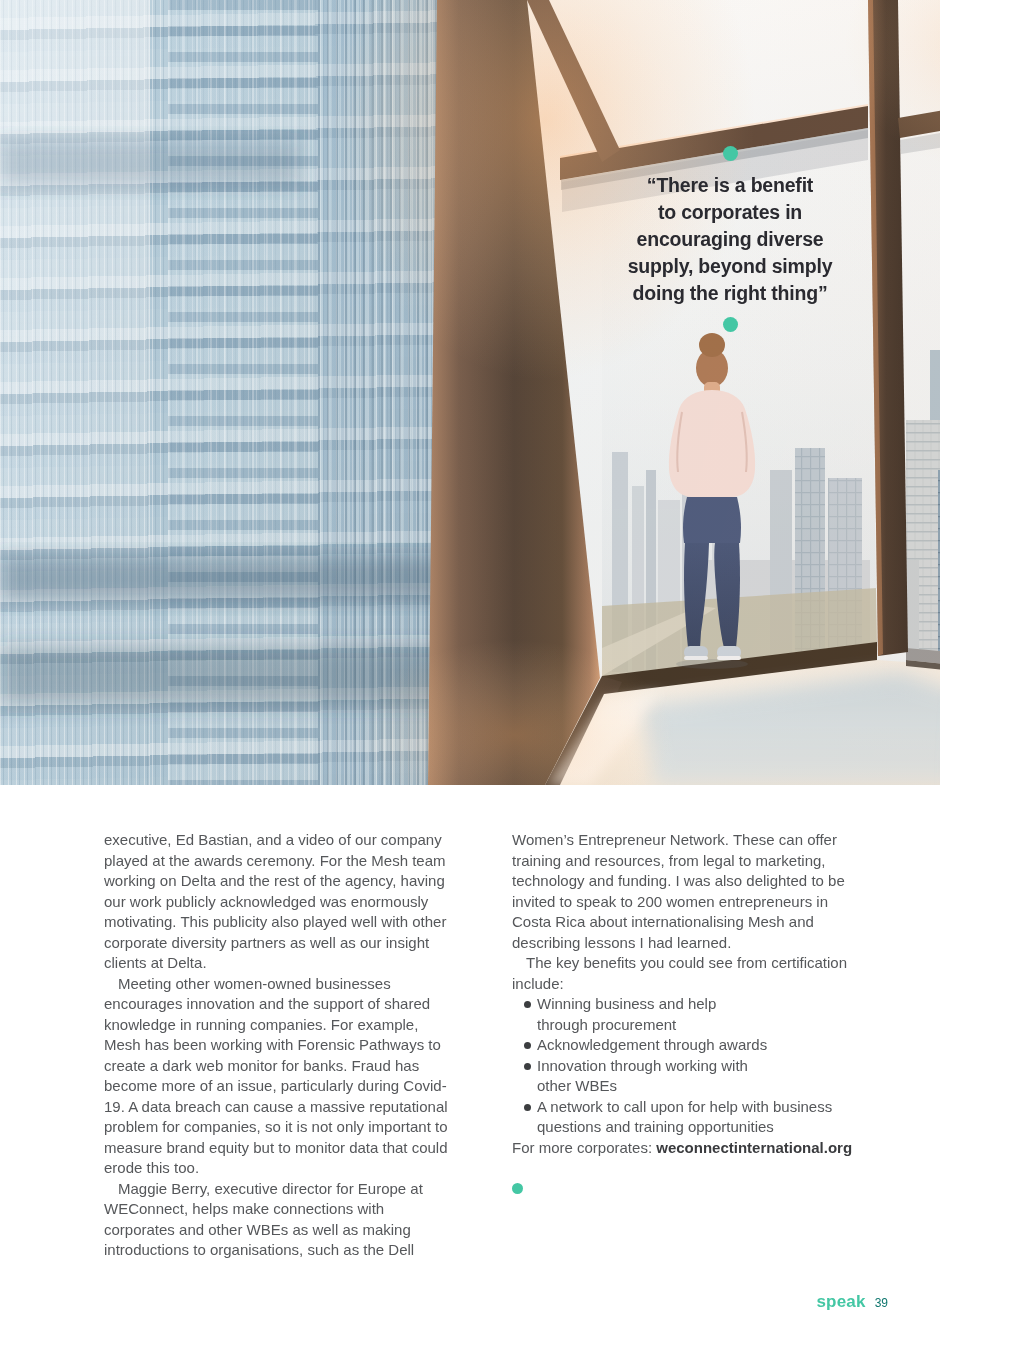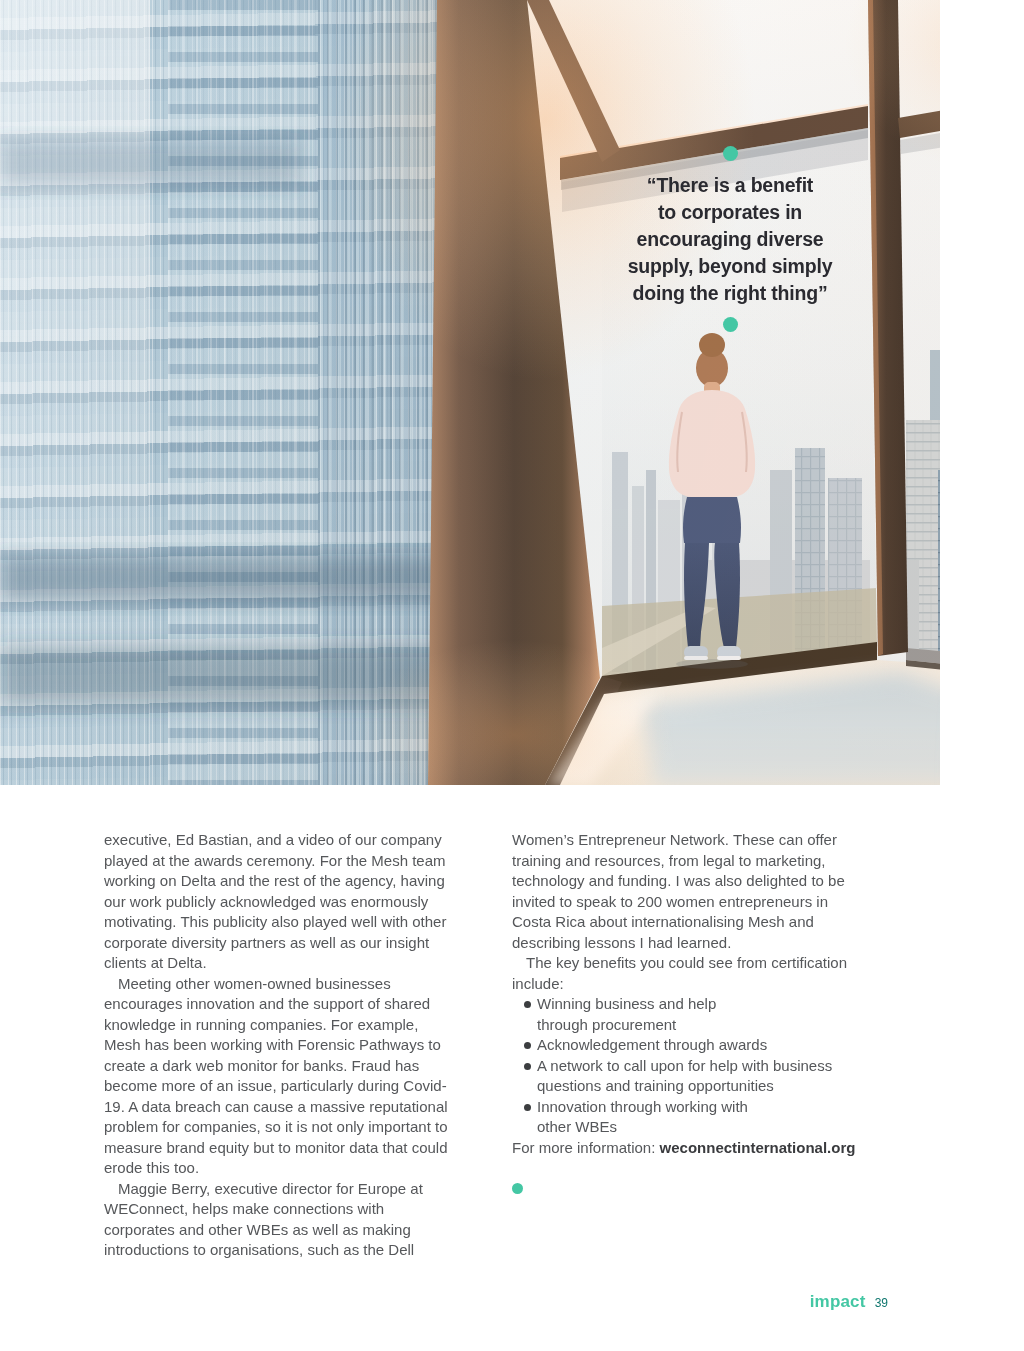--- a/index.html
+++ b/index.html
@@ -262,13 +262,13 @@
         </li>
         <li>
           <span class="bdot"></span>
+          <span class="btext">Innovation through working with
+other WBEs</span>
+        </li>
+        <li>
+          <span class="bdot"></span>
           <span class="btext">A network to call upon for help with business
 questions and training opportunities</span>
-        </li>
-        <li>
-          <span class="bdot"></span>
-          <span class="btext">Innovation through working with
-other WBEs</span>
         </li>
       </ul>
       <p class="info"><span>For more information: </span><strong>weconnectinternational.org</strong></p>

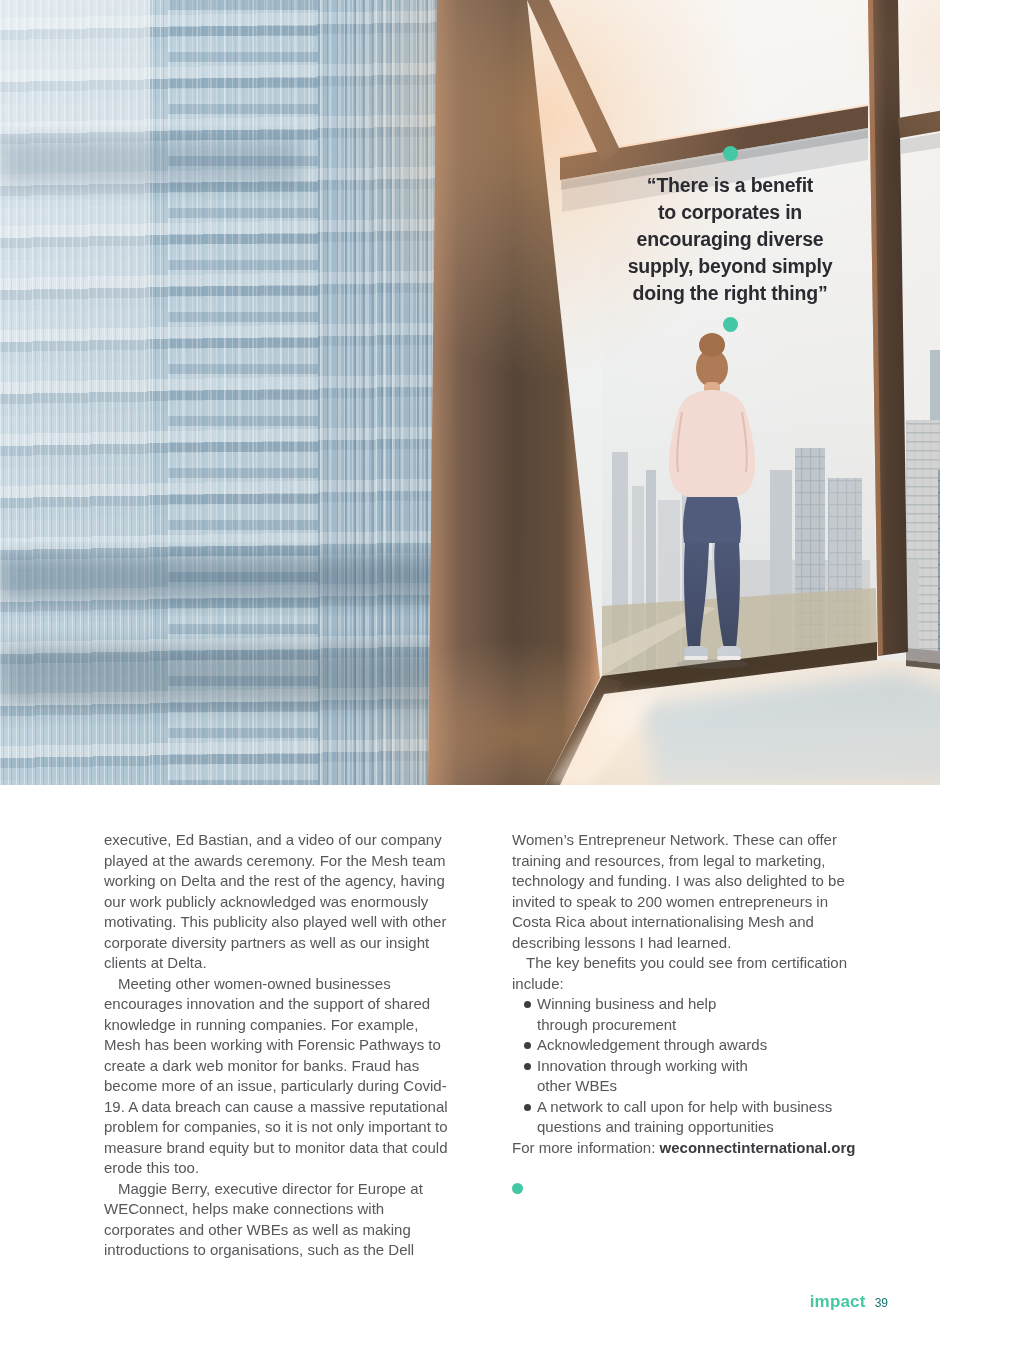--- a/index.html
+++ b/index.html
@@ -271,7 +271,7 @@
 questions and training opportunities</span>
         </li>
       </ul>
-      <p class="info"><span>For more information: </span><strong>weconnectinternational.org</strong></p>
+      <p class="info"><span>For more corporates: </span><strong>weconnectinternational.org</strong></p>
 
       <p class="author"><span class="adot"></span></p>
     </div>

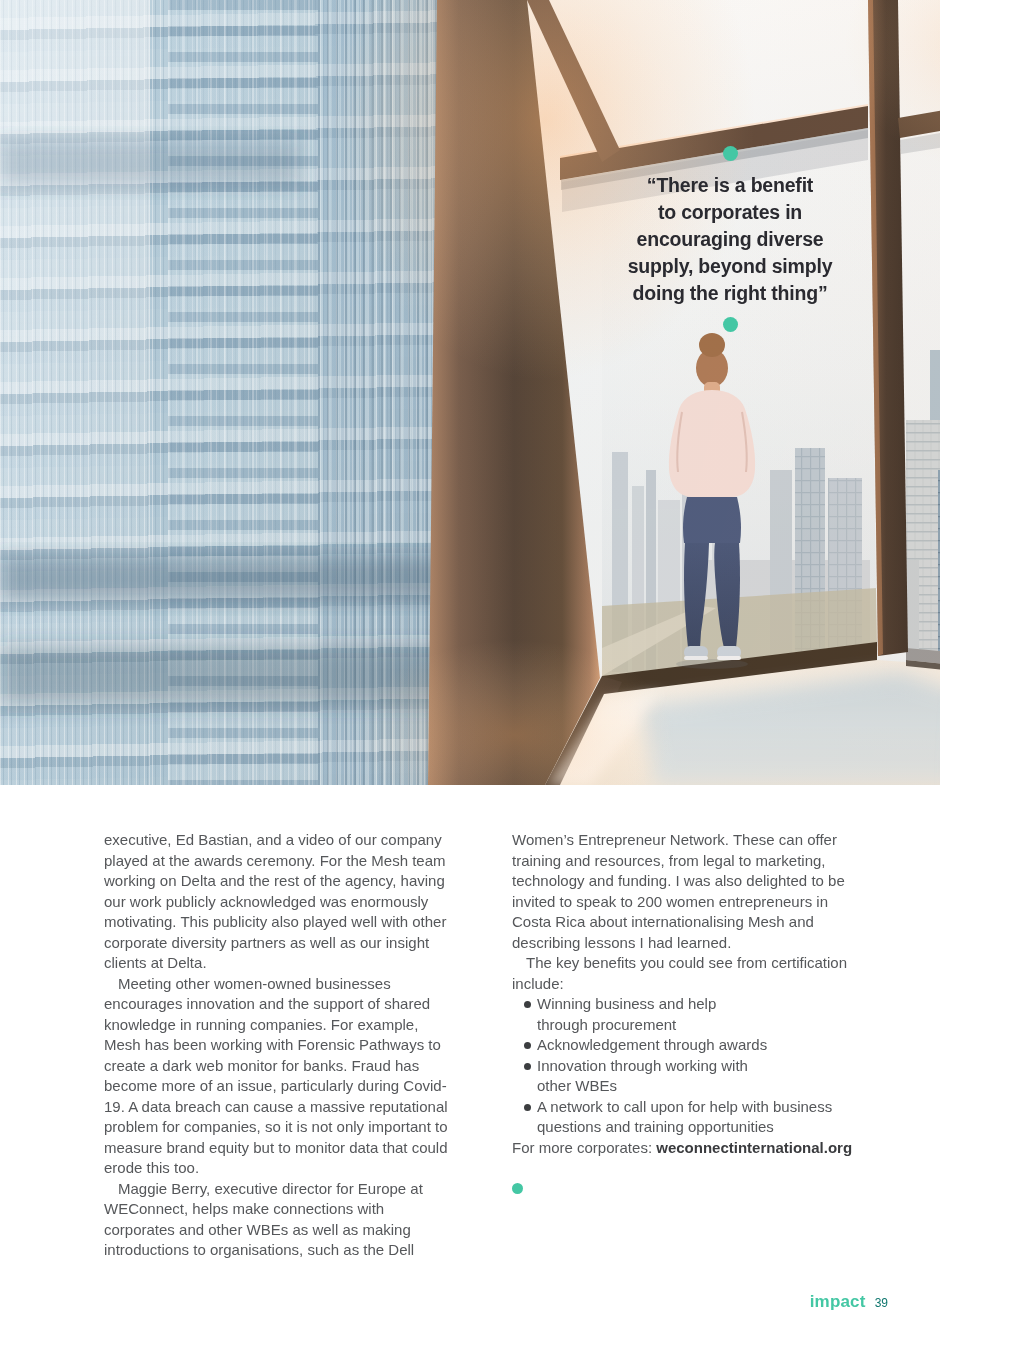--- a/index.html
+++ b/index.html
@@ -278,7 +278,7 @@
   </div>
 
   <div class="folio">
-    <span class="brand">impact</span>
+    <span class="brand">speak</span>
     <span class="pageno">39</span>
   </div>
 

